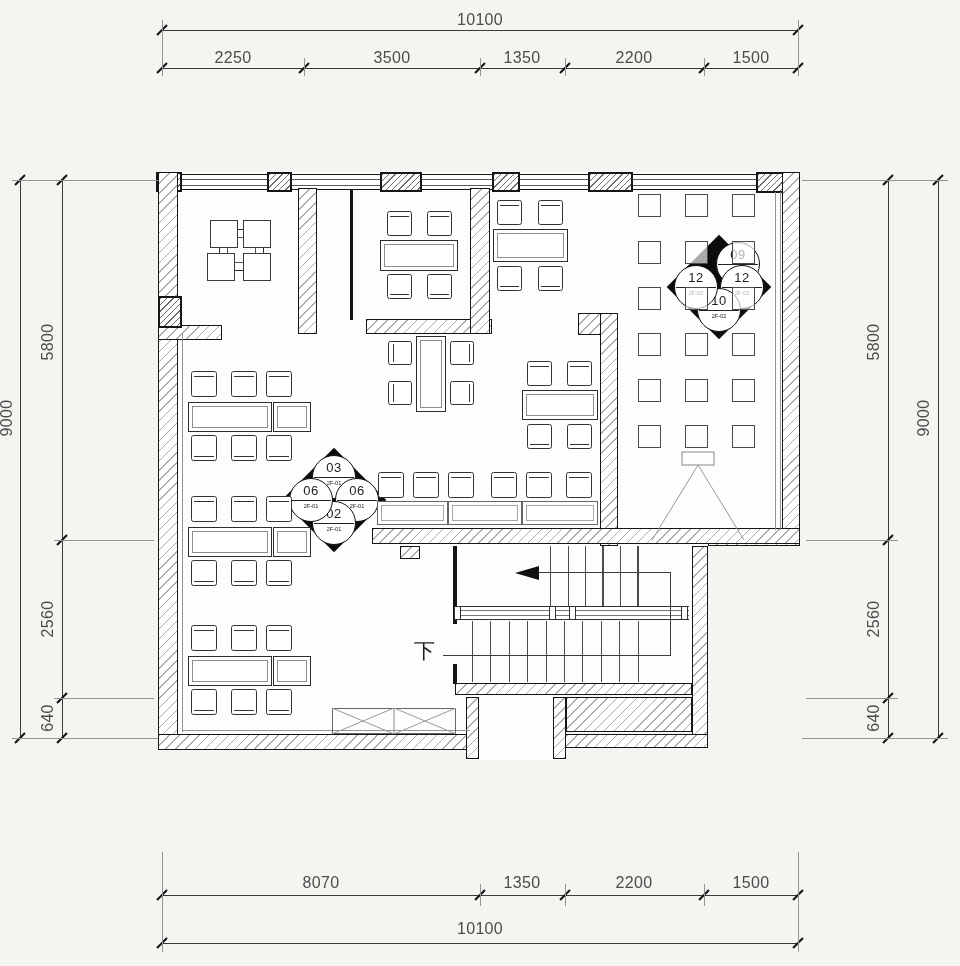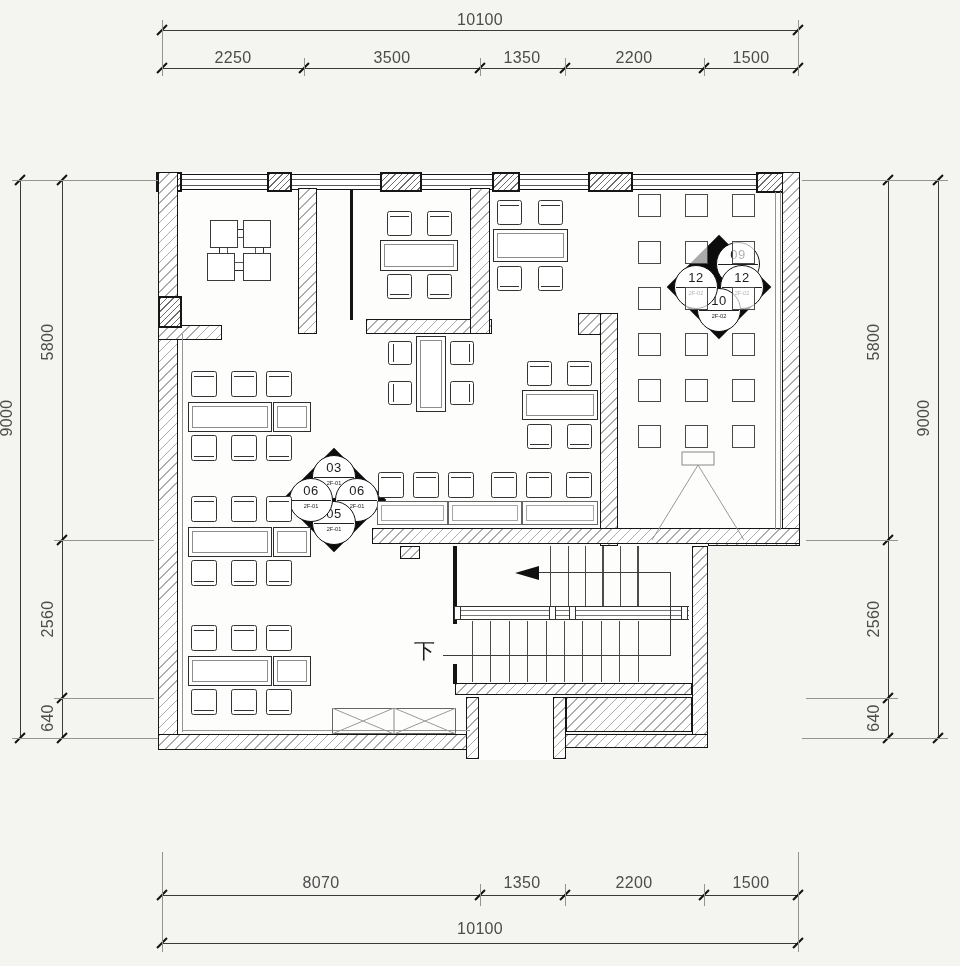--- a/index.html
+++ b/index.html
@@ -132,7 +132,7 @@
     <span class="mref">2F-01</span>
   </div>
   <div class="mcirc" style="left:312px;top:501px">
-    <span class="mnum">05</span>
+    <span class="mnum">02</span>
     <span class="mref">2F-01</span>
   </div>
   <div class="mcirc" style="left:289px;top:478px">

